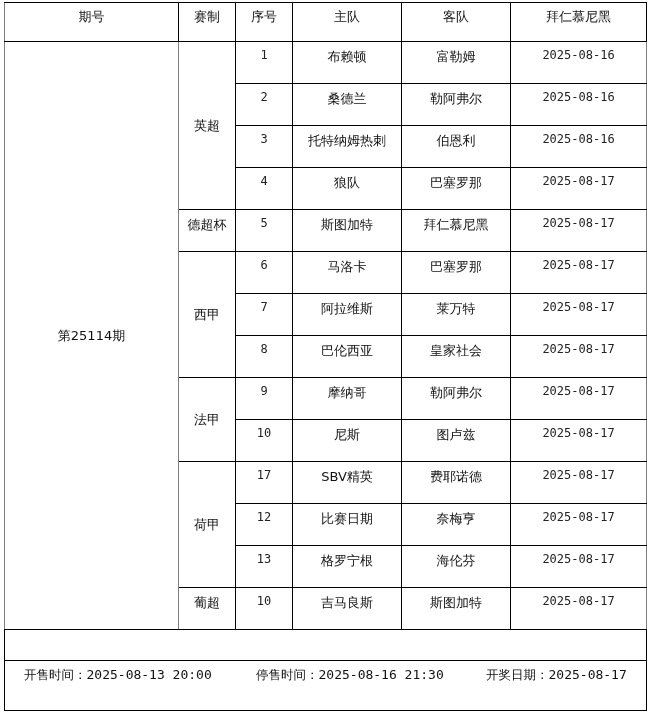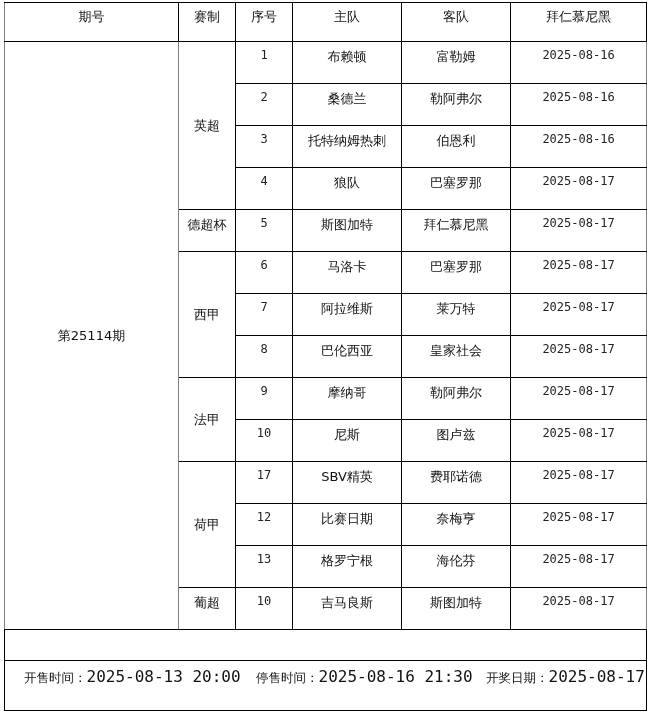--- a/index.html
+++ b/index.html
@@ -20,7 +20,7 @@
   .footer .wrap { display: flex; font-size: 12.5px; }
   .footer .f { white-space: pre; }
   .footer .k { font-family: Liberation Sans, sans-serif; text-align: right; }
-  .footer .v { font-family: "DejaVu Sans Mono", monospace; font-size: 16px; margin-top: 8px; }
+  .footer .v { font-family: "DejaVu Sans Mono", monospace; font-size: 13px; margin-top: 8px; }
 </style>
 </head>
 <body>

